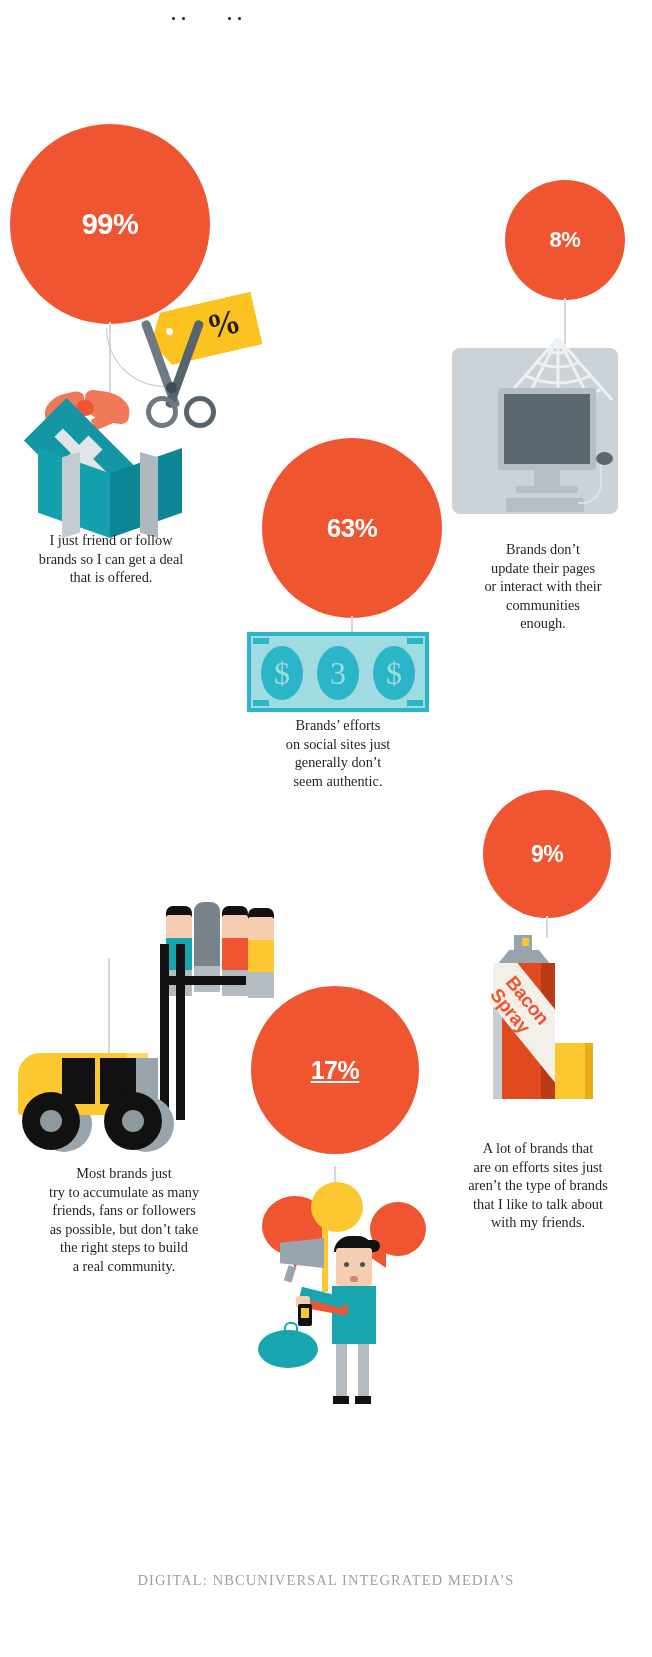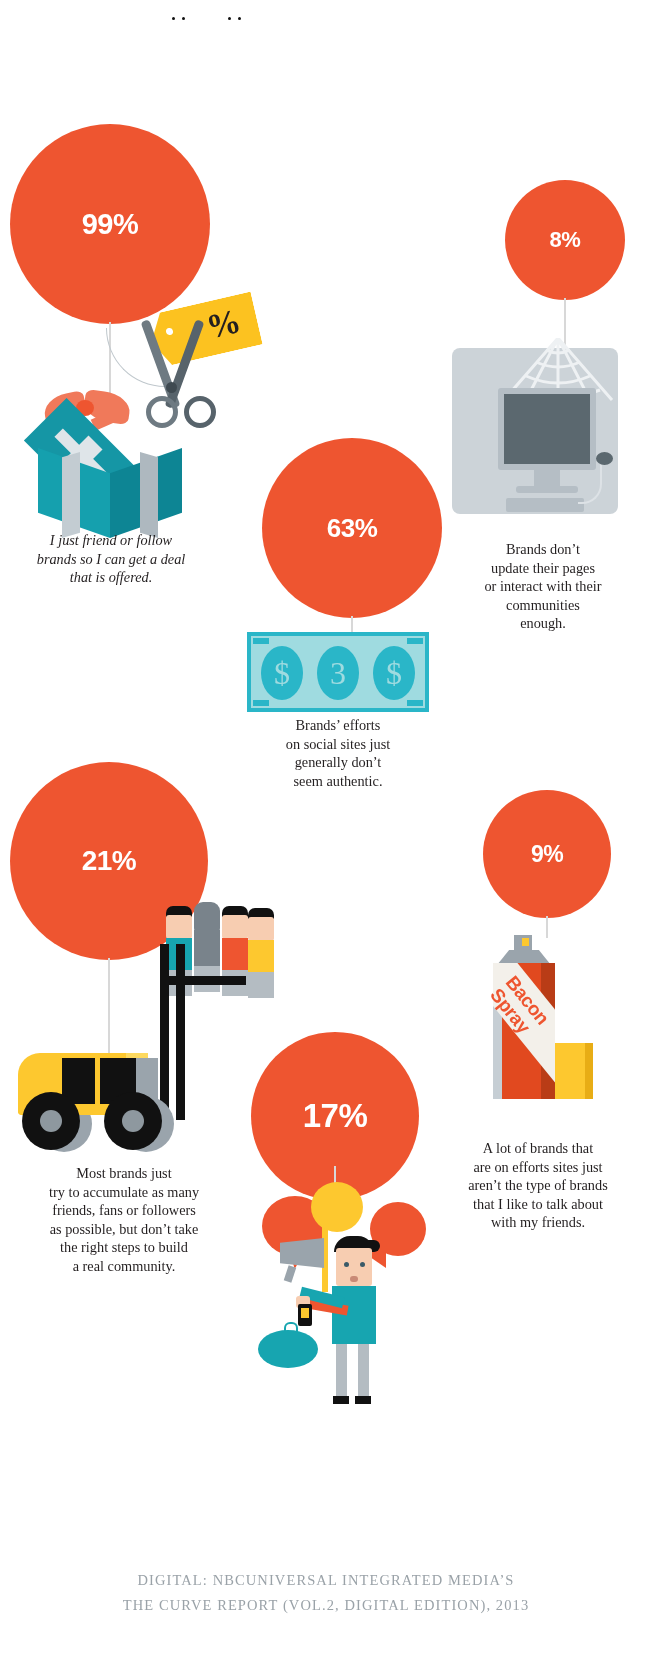--- a/index.html
+++ b/index.html
@@ -236,7 +236,7 @@
     <div class="gift-rib-r"></div>
   </div>
 
-  <div class="caption" style="left:10px;top:531px;width:202px;white-space:pre-line;font-style:italic;">I just friend or follow
+  <div class="caption" style="left:10px;top:531px;width:202px;white-space:pre-line;">I just friend or follow
 brands so I can get a deal
 that is offered.</div>
 

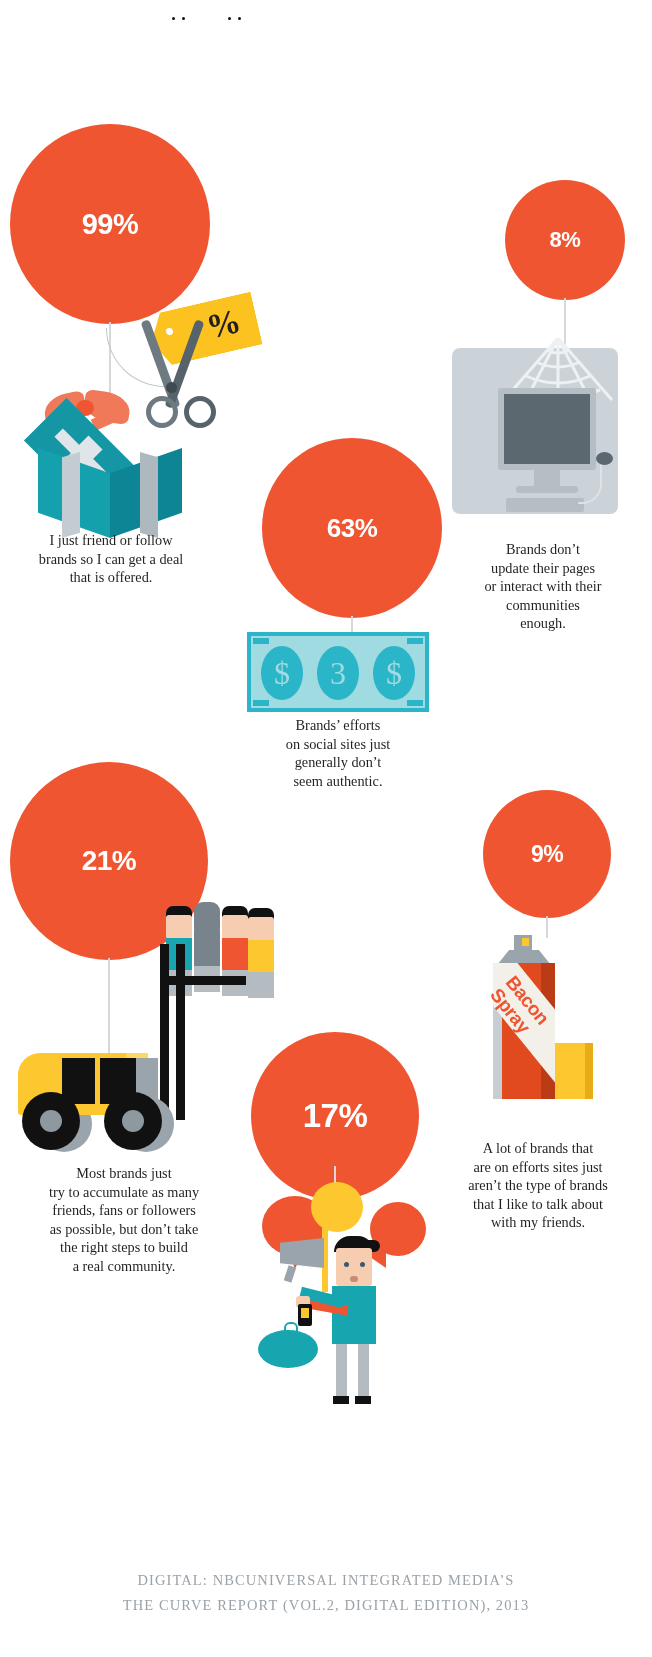--- a/index.html
+++ b/index.html
@@ -294,9 +294,6 @@
 generally don’t
 seem authentic.</div>
 
-  <div class="bubble" style="left:10px;top:762px;width:198px;height:198px;font-size:28px;">
-    <span>21%</span>
-  </div>
   <div class="stem" style="left:108px;top:958px;height:100px;"></div>
 
   <div class="ill" style="left:0;top:0;width:280px;height:1px;">

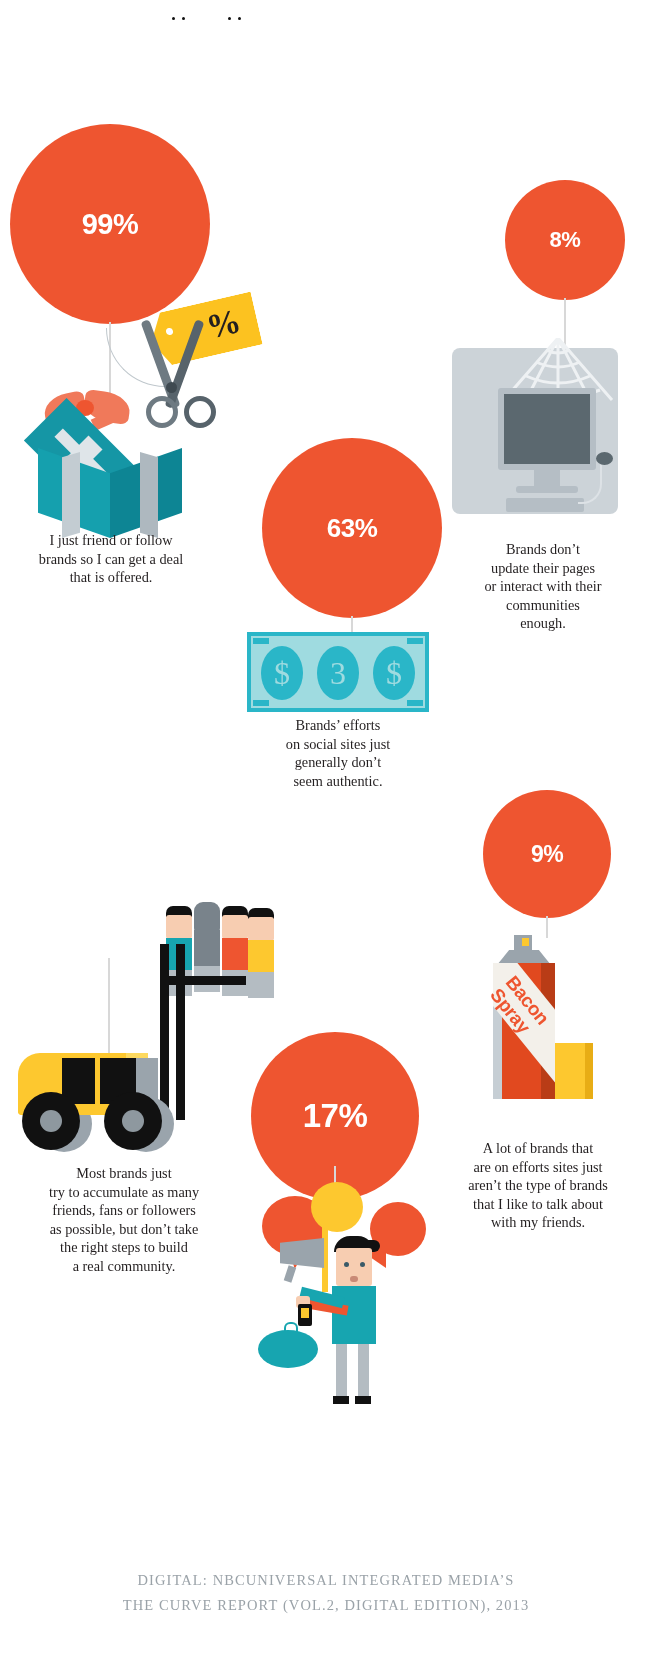--- a/index.html
+++ b/index.html
@@ -382,7 +382,7 @@
 that I like to talk about
 with my friends.</div>
 
-  <div class="bubble" style="left:251px;top:1032px;width:168px;height:168px;font-size:33px;">
+  <div class="bubble" style="left:251px;top:986px;width:168px;height:168px;font-size:25px;text-decoration:underline;">
     <span>17%</span>
   </div>
   <div class="stem" style="left:334px;top:1166px;height:24px;"></div>

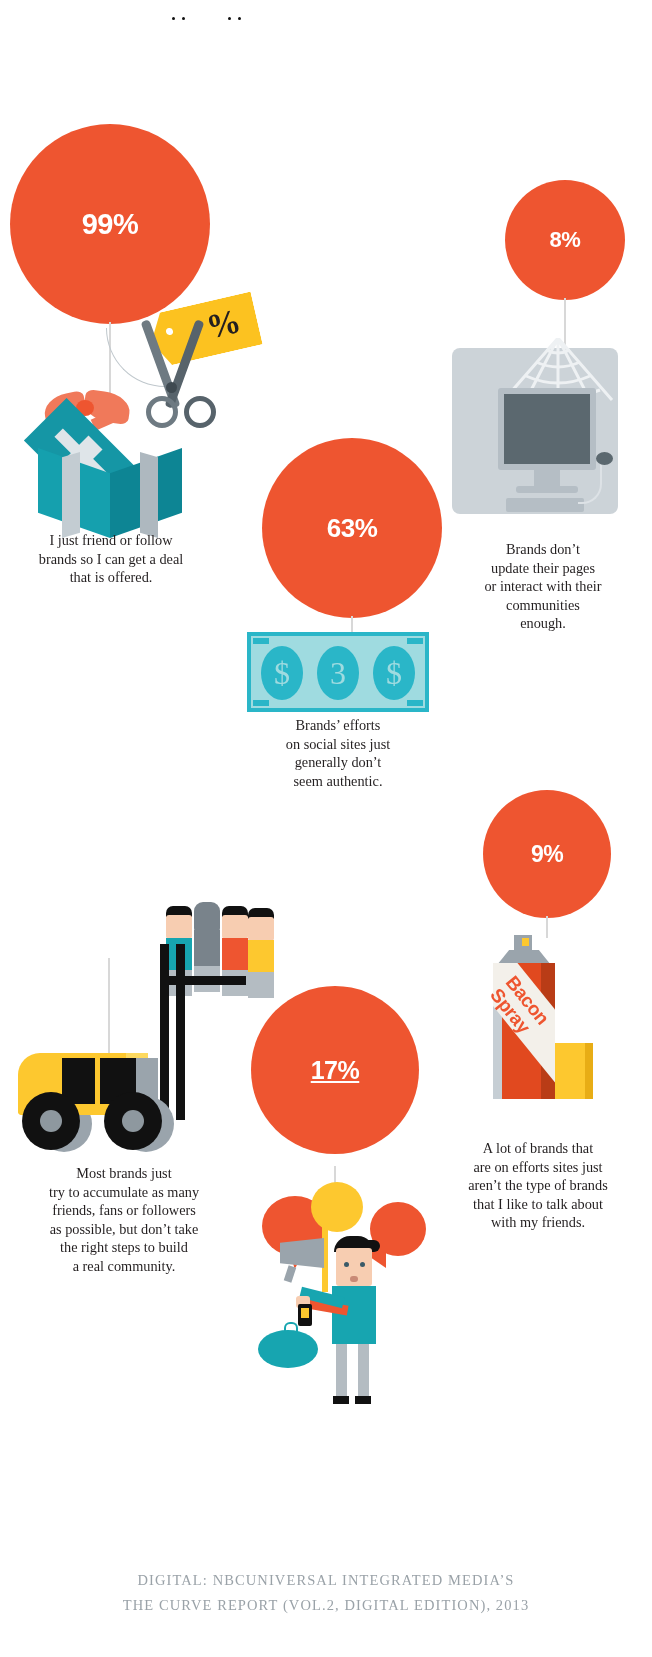--- a/index.html
+++ b/index.html
@@ -419,7 +419,6 @@
 
   <div class="source">
     <div>DIGITAL: NBCUNIVERSAL INTEGRATED MEDIA’S</div>
-    <div>THE CURVE REPORT (VOL.2, DIGITAL EDITION), 2013</div>
   </div>
 
 </div>

